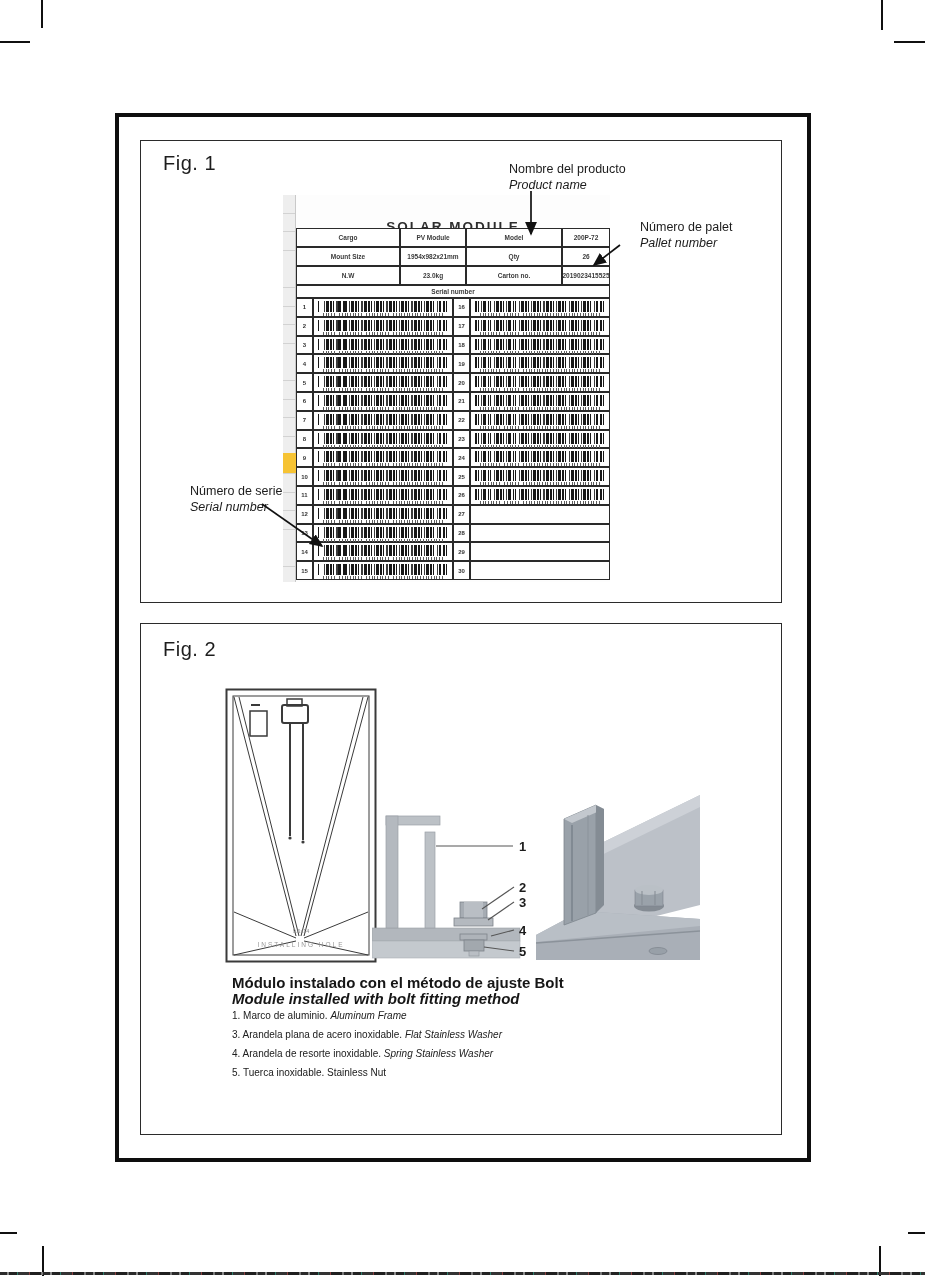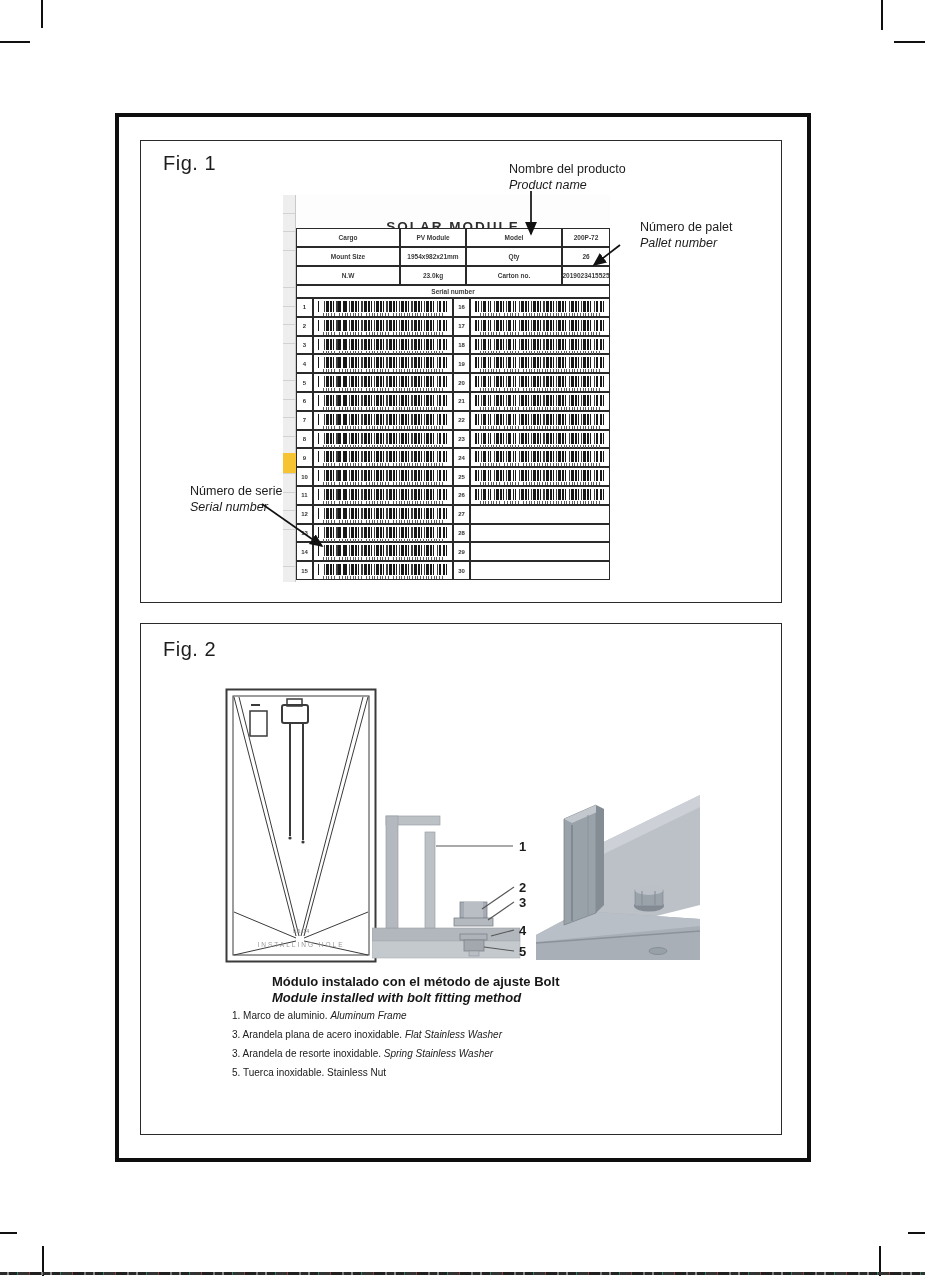--- a/index.html
+++ b/index.html
@@ -43,7 +43,7 @@
   .module-svg { position:absolute; left:225px; top:688px; }
   .xsec-svg { position:absolute; left:372px; top:810px; }
   .iso-svg { position:absolute; left:536px; top:793px; }
-  .f2cap { position:absolute; left:232px; font-size:13px; font-weight:bold; color:#161616;margin-left:40px; }
+  .f2cap { position:absolute; left:232px; font-size:15px; font-weight:bold; color:#161616; }
   .f2cap.en { font-style:italic; }
   .parts-list { position:absolute; left:232px; top:1010px; }
   .part-item { font-size:10px; color:#202020; height:19px; white-space:nowrap; }

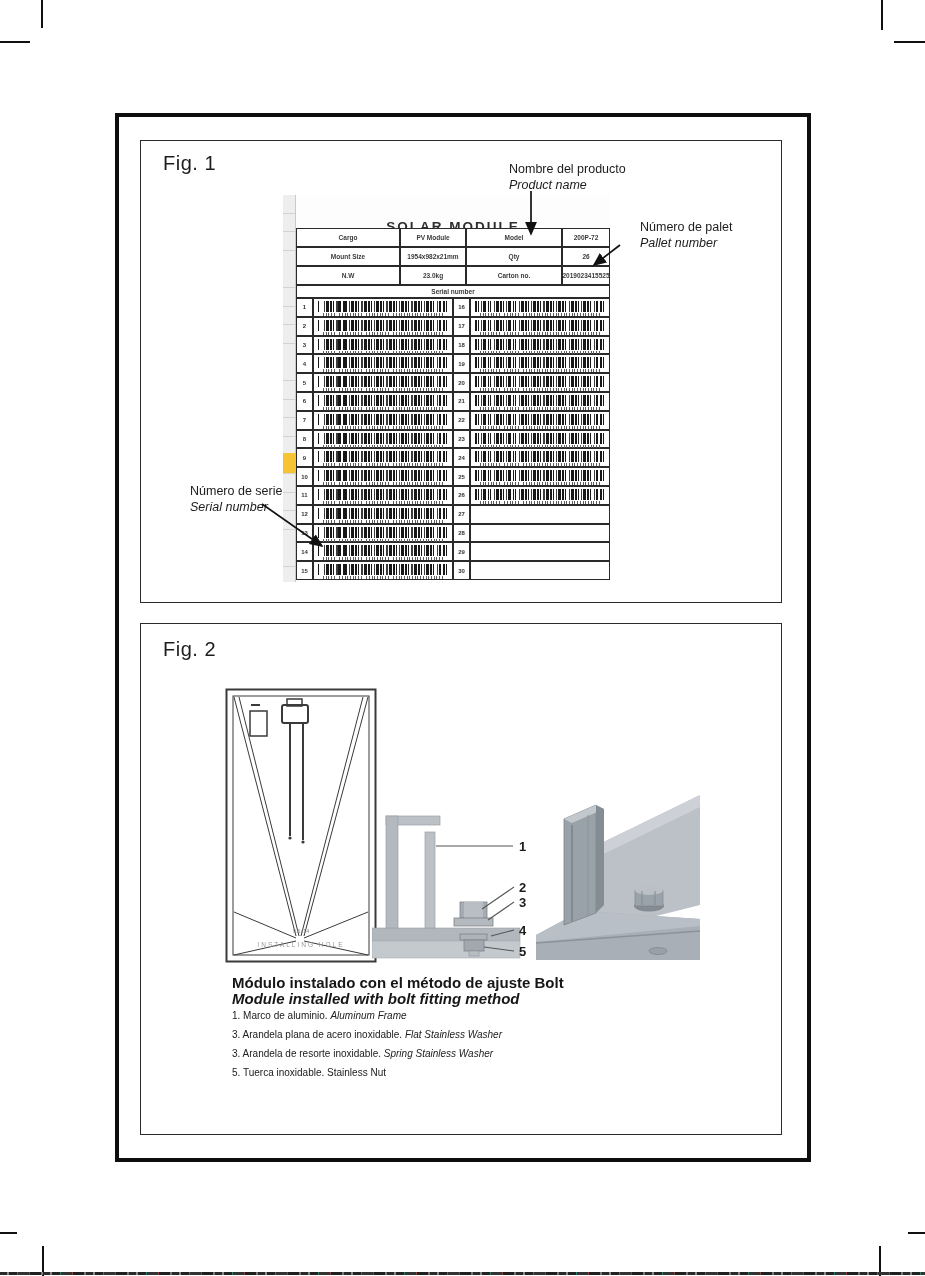--- a/index.html
+++ b/index.html
@@ -377,7 +377,7 @@
 <div class="parts-list">
     <div class="part-item"><span class="pes">1. Marco de aluminio.</span> <span class="pen it">Aluminum Frame</span></div>
     <div class="part-item"><span class="pes">3. Arandela plana de acero inoxidable.</span> <span class="pen it">Flat Stainless Washer</span></div>
-    <div class="part-item"><span class="pes">3. Arandela de resorte inoxidable.</span> <span class="pen it">Spring Stainless Washer</span></div>
+    <div class="part-item"><span class="pes">4. Arandela de resorte inoxidable.</span> <span class="pen it">Spring Stainless Washer</span></div>
     <div class="part-item"><span class="pes">5. Tuerca inoxidable.</span> <span class="pen ">Stainless Nut</span></div>
   </div>
 

